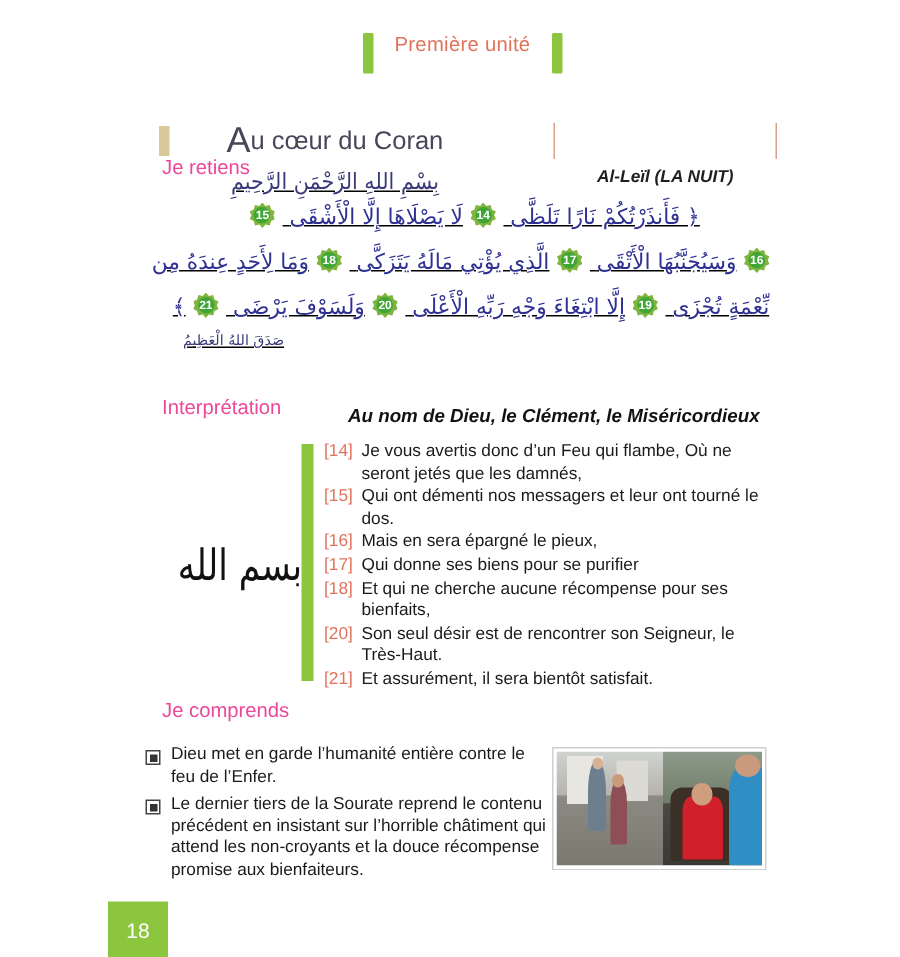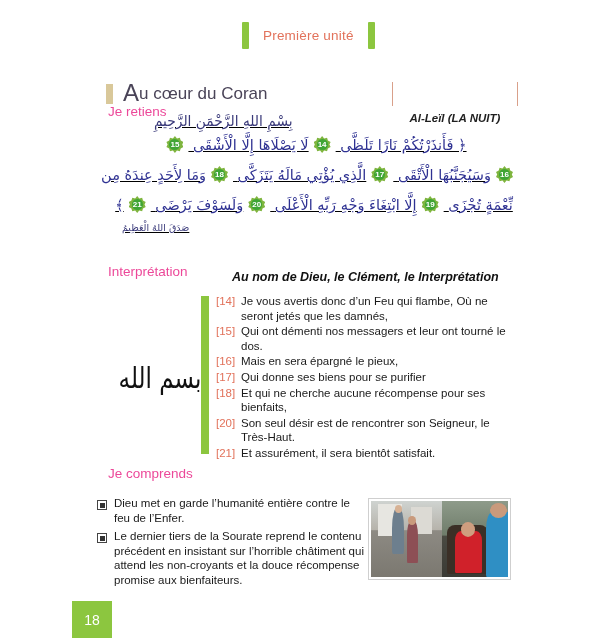--- a/index.html
+++ b/index.html
@@ -27,7 +27,7 @@
     left: 242px;
     top: 22px;
     display: flex;
-    align-items: center;
+    align-items: flex-start;
     gap: 14px;
   }
   .unit-bar {

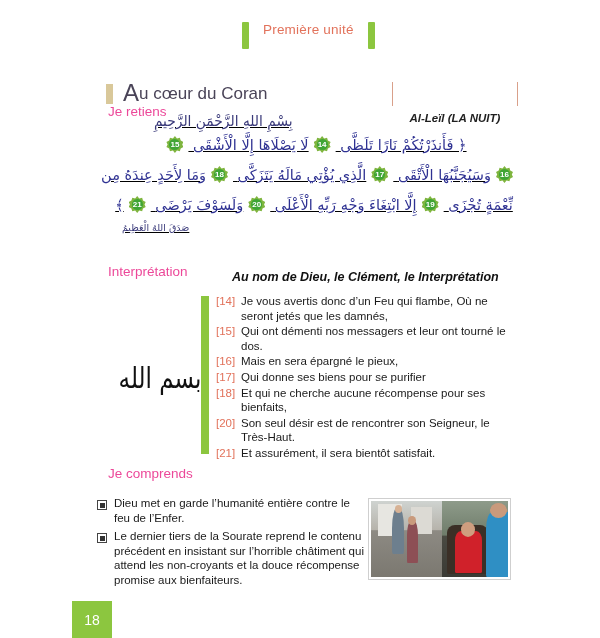--- a/index.html
+++ b/index.html
@@ -51,6 +51,7 @@
     width: 412px;
     display: flex;
     align-items: center;
+    gap: 28px;
   }
   .head-bullet {
     width: 7px;

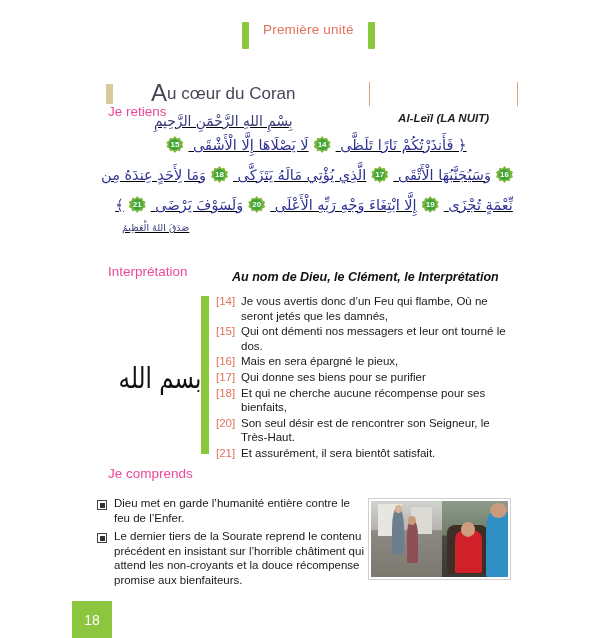--- a/index.html
+++ b/index.html
@@ -366,7 +366,7 @@
   </div>
 
   <div class="sec-label" id="label-interpretation">Interprétation</div>
-  <div class="interp-title">Au nom de Dieu, le Clément, le Interprétation</div>
+  <div class="interp-title">Au nom de Dieu, le Clément, le Miséricordieux</div>
   <div class="interp-bar"></div>
   <div class="calligraphy">بسم الله</div>
   <div class="verse-list" id="verse-list">

